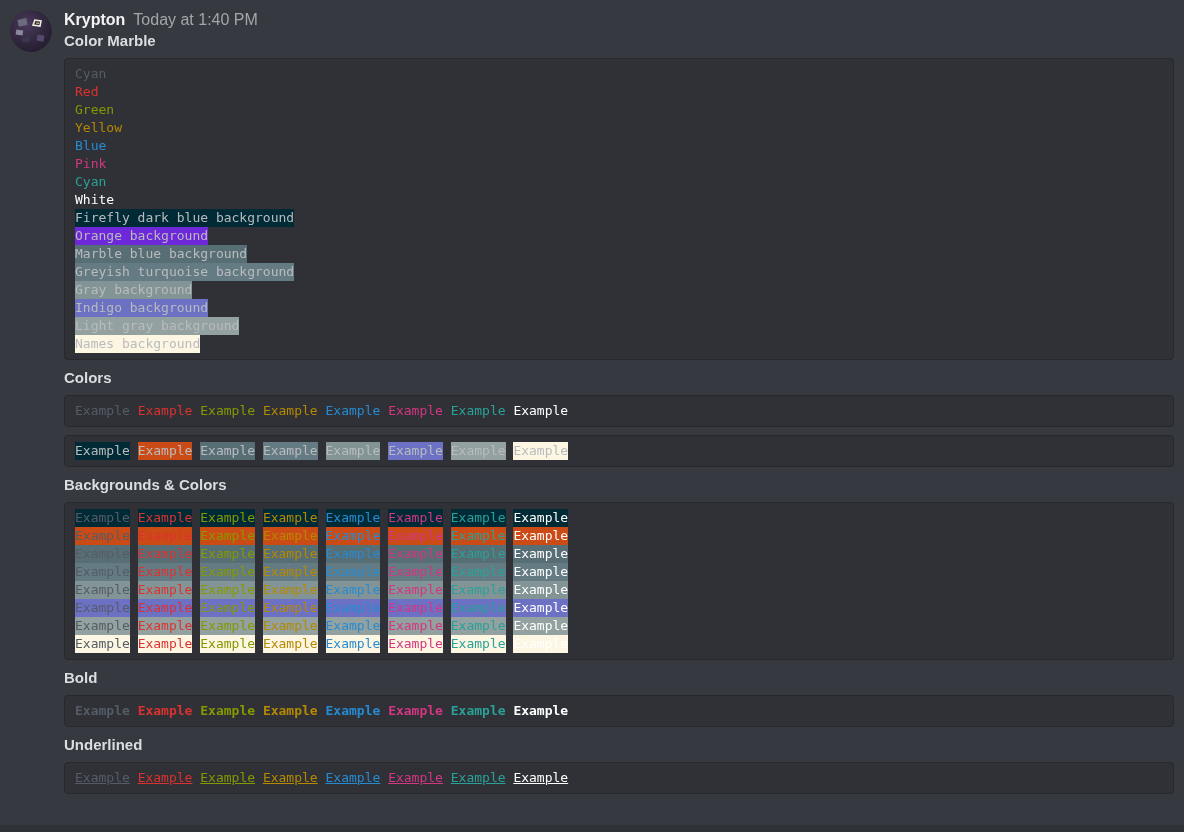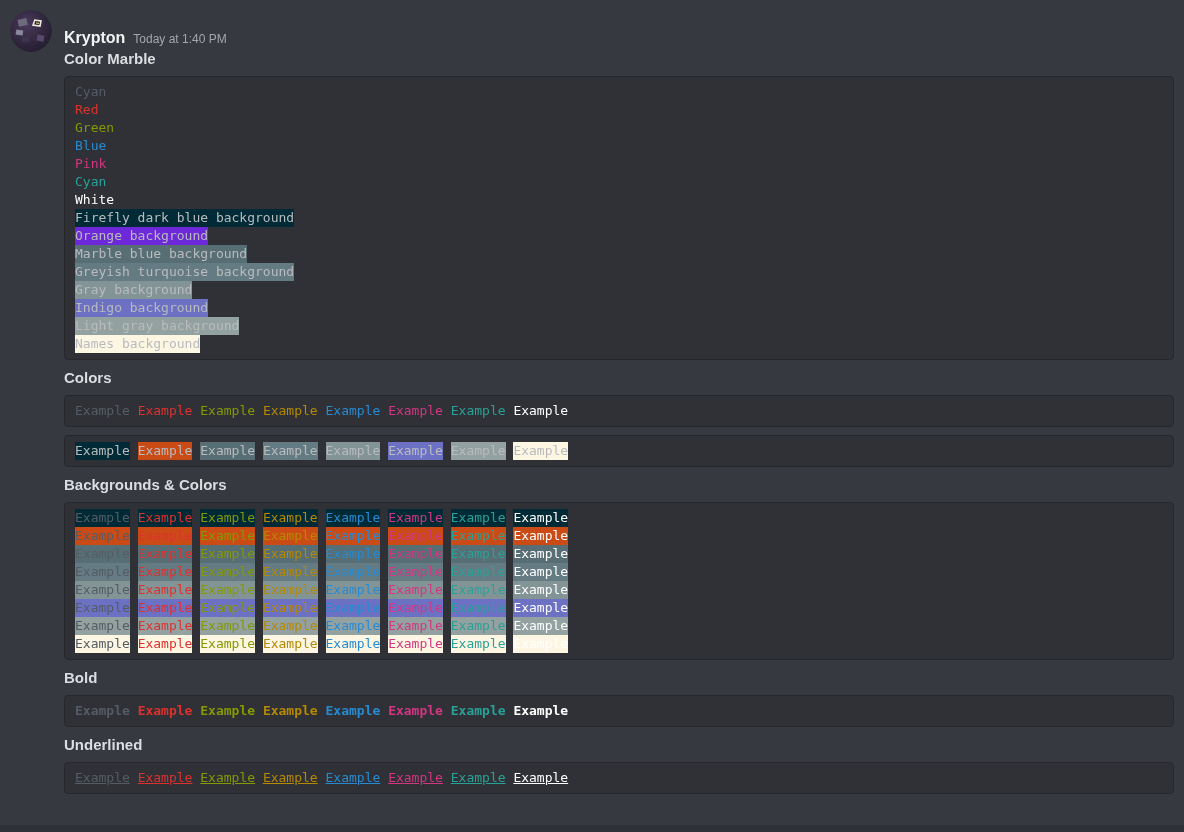--- a/index.html
+++ b/index.html
@@ -17,7 +17,7 @@
     overflow:hidden; cursor:pointer;
   }
   .message { margin-left:64px; margin-right:10px; }
-  .header-row { padding-top:11px; display:flex; align-items:baseline; gap:8px;margin-top:18px; }
+  .header-row { padding-top:11px; display:flex; align-items:baseline; gap:8px; }
   .username { color:#f2f3f5; font-weight:bold; font-size:16px; cursor:pointer; }
   .timestamp { color:#a3a6aa; font-size:12px; }
   .section-title { color:#dbdee1; font-weight:bold; font-size:15px; margin-top:9px; line-height:18px; }

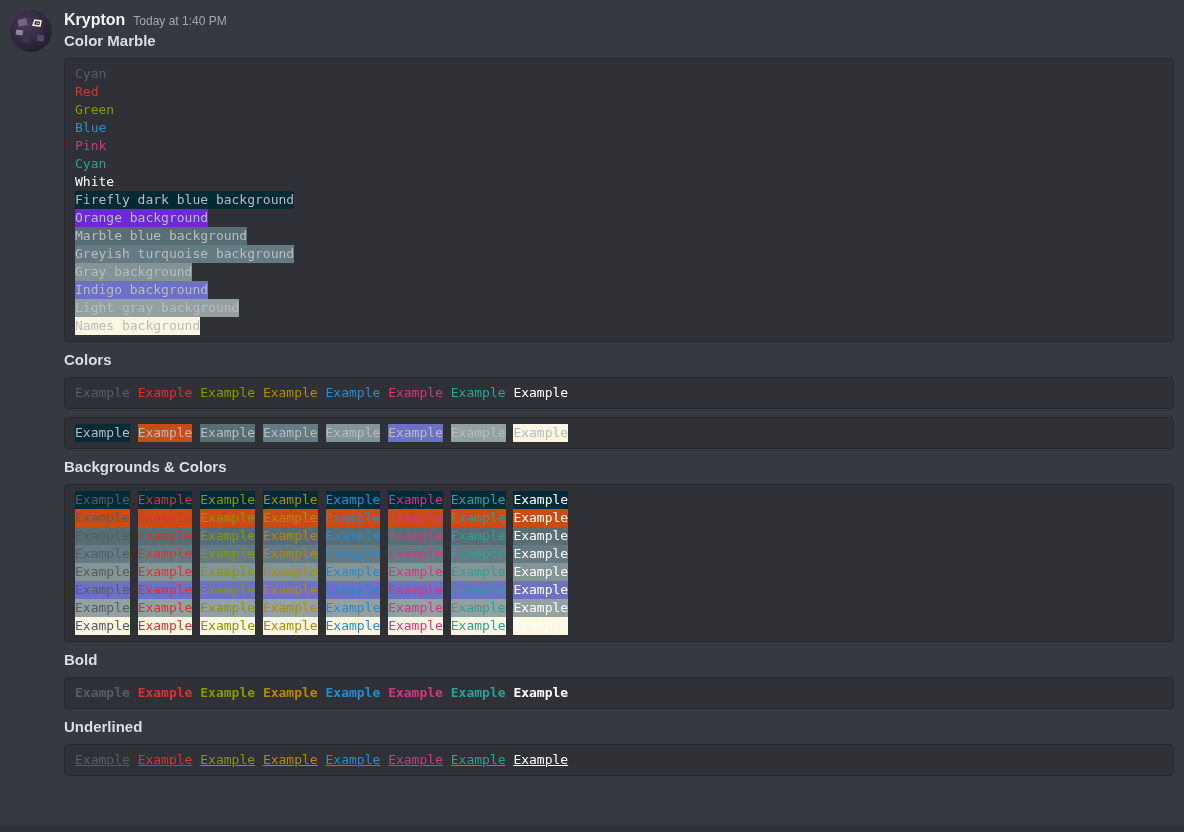--- a/index.html
+++ b/index.html
@@ -19,7 +19,7 @@
   .message { margin-left:64px; margin-right:10px; }
   .header-row { padding-top:11px; display:flex; align-items:baseline; gap:8px; }
   .username { color:#f2f3f5; font-weight:bold; font-size:16px; cursor:pointer; }
-  .timestamp { color:#a3a6aa; font-size:12px; }
+  .timestamp { color:#a3a6aa; font-size:16px; }
   .section-title { color:#dbdee1; font-weight:bold; font-size:15px; margin-top:9px; line-height:18px; }
   .section-title.first { margin-top:3px; }
   .code-block {

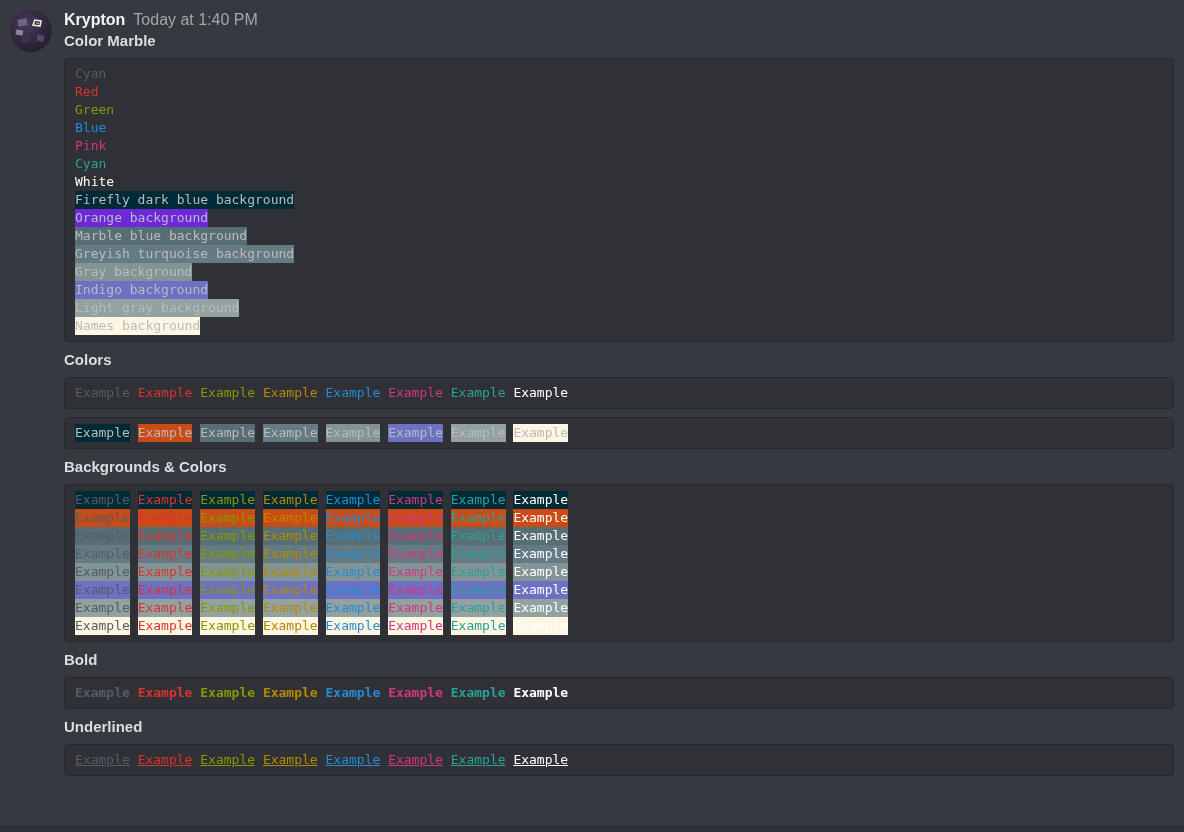--- a/index.html
+++ b/index.html
@@ -76,6 +76,7 @@
       <div class="ansi-line"><span style="color: rgb(85, 92, 102);">Cyan</span></div>
       <div class="ansi-line"><span style="color: rgb(220, 50, 47);">Red</span></div>
       <div class="ansi-line"><span style="color: rgb(133, 153, 0);">Green</span></div>
+      <div class="ansi-line"><span style="color: rgb(181, 137, 0);">Yellow</span></div>
       <div class="ansi-line"><span style="color: rgb(38, 139, 210);">Blue</span></div>
       <div class="ansi-line"><span style="color: rgb(211, 54, 130);">Pink</span></div>
       <div class="ansi-line"><span style="color: rgb(42, 161, 152);">Cyan</span></div>

